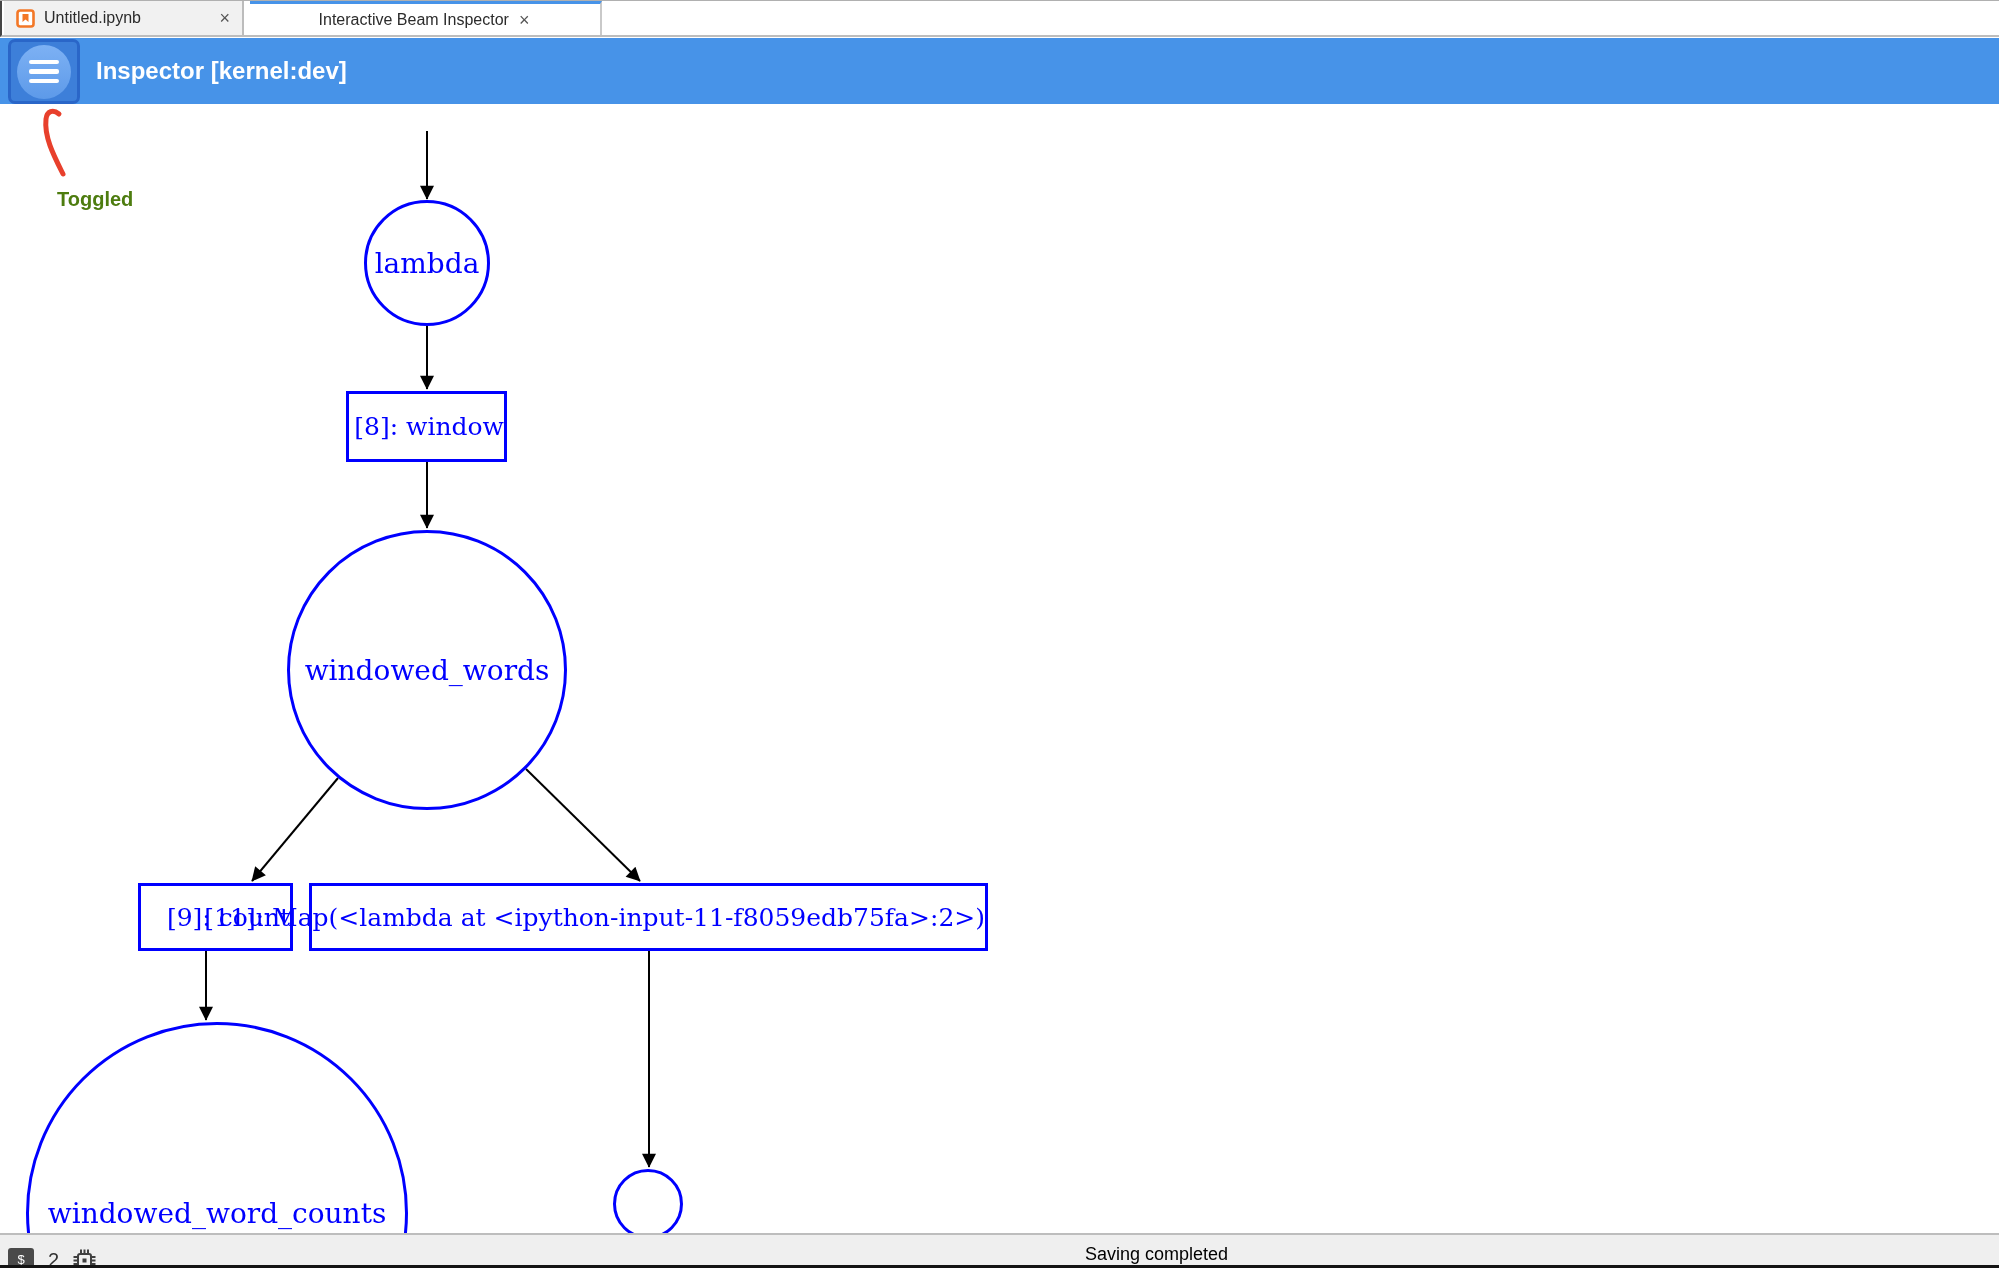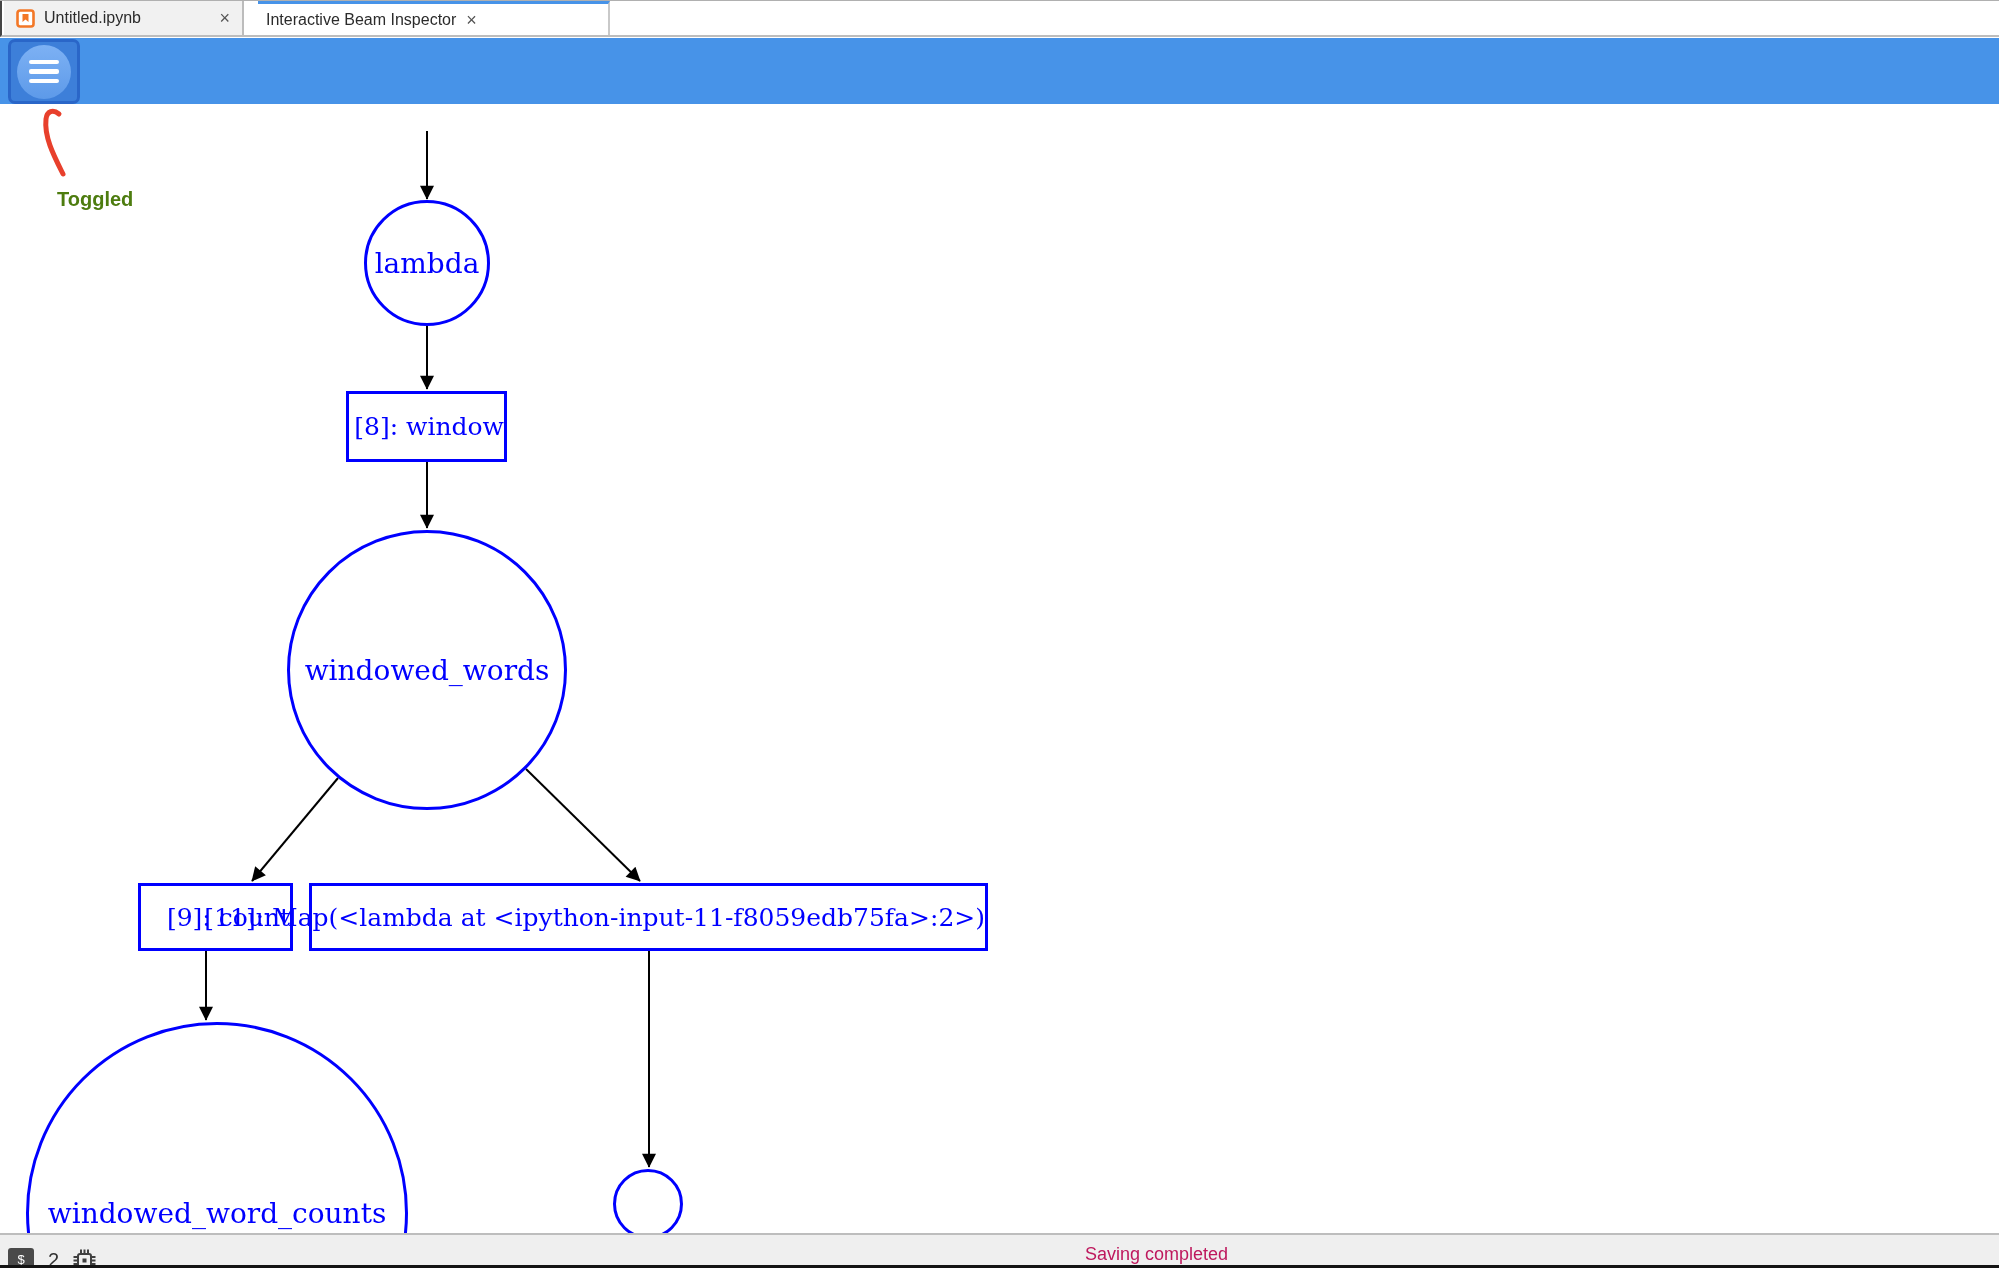--- a/index.html
+++ b/index.html
@@ -10,7 +10,7 @@
   .tabbar { position: absolute; left: 0; top: 0; width: 100%; height: 36px; background: #ffffff; border-bottom: 2px solid #bdbdbd; border-left: 2px solid #454545; }
   .tab { position: absolute; top: 0; height: 34px; display: flex; align-items: center; font-size: 16px; color: #2b2b2b; cursor: pointer; }
   .tab1 { left: 2px; width: 240px; background: #f1f1f1; border-right: 2px solid #bcbcbc; padding: 0 10px 0 40px; gap: 21px; }
-  .tab2 { left: 256px; width: 352px; background: #ffffff; border-top: 3px solid #4793e8; border-right: 2px solid #c9c9c9; justify-content: flex-start; padding: 8px 8px; }
+  .tab2 { left: 248px; width: 352px; background: #ffffff; border-top: 3px solid #4793e8; border-right: 2px solid #c9c9c9; justify-content: center; padding: 8px 8px; }
   .tab-label { white-space: nowrap; }
   .tab-close { margin-left: auto; color: #555; font-size: 18px; line-height: 18px; padding: 0 2px; cursor: pointer; }
   .tab2 .tab-close { margin-left: 8px; }

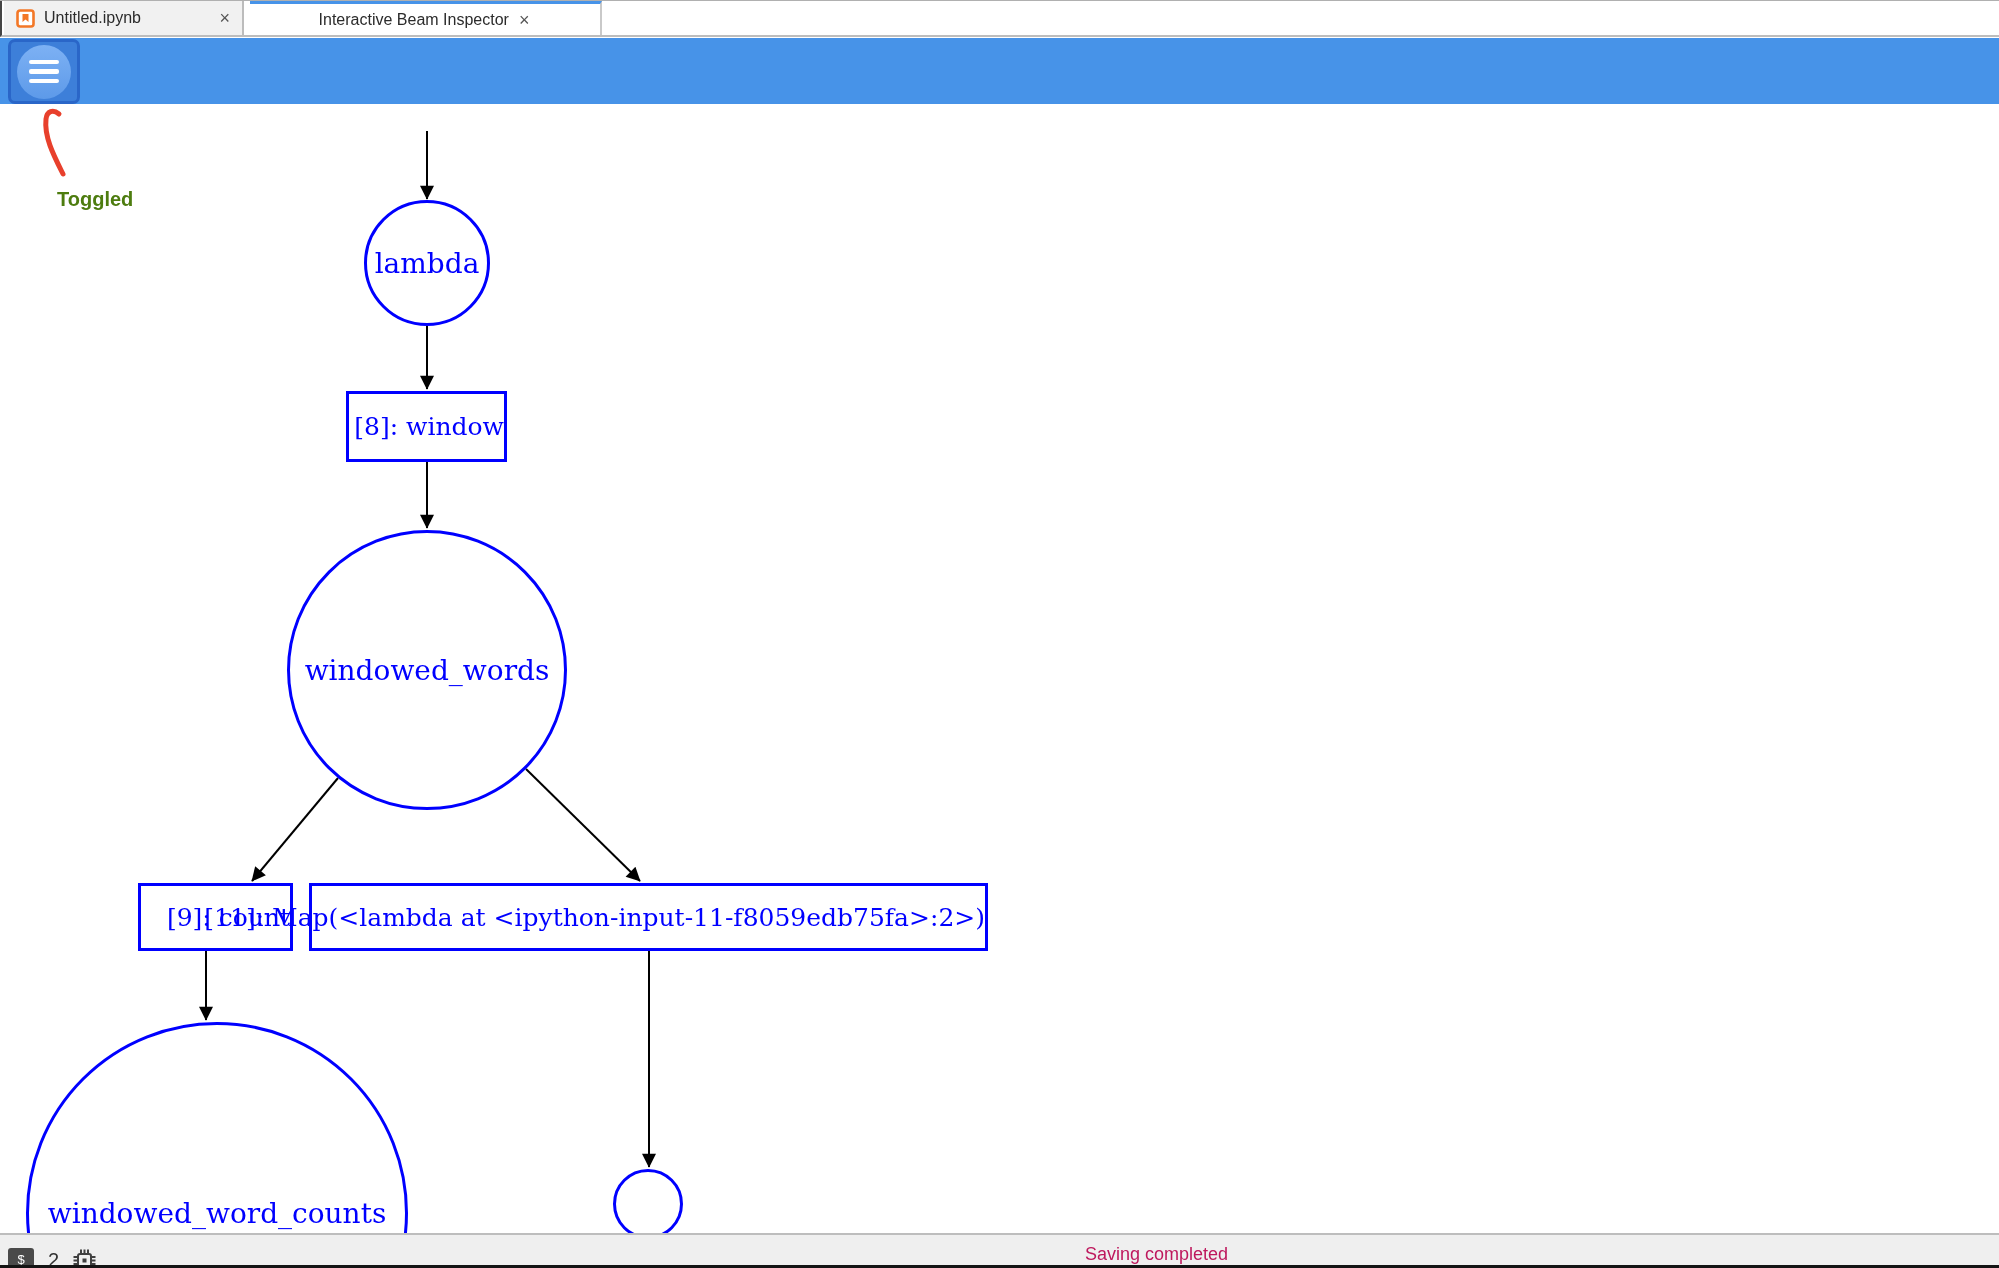--- a/index.html
+++ b/index.html
@@ -72,6 +72,7 @@
         <div class="menu-bar"></div>
       </div>
     </div>
+    <div class="header-title">Inspector [kernel:dev]</div>
   </div>
 
   <div class="canvas">

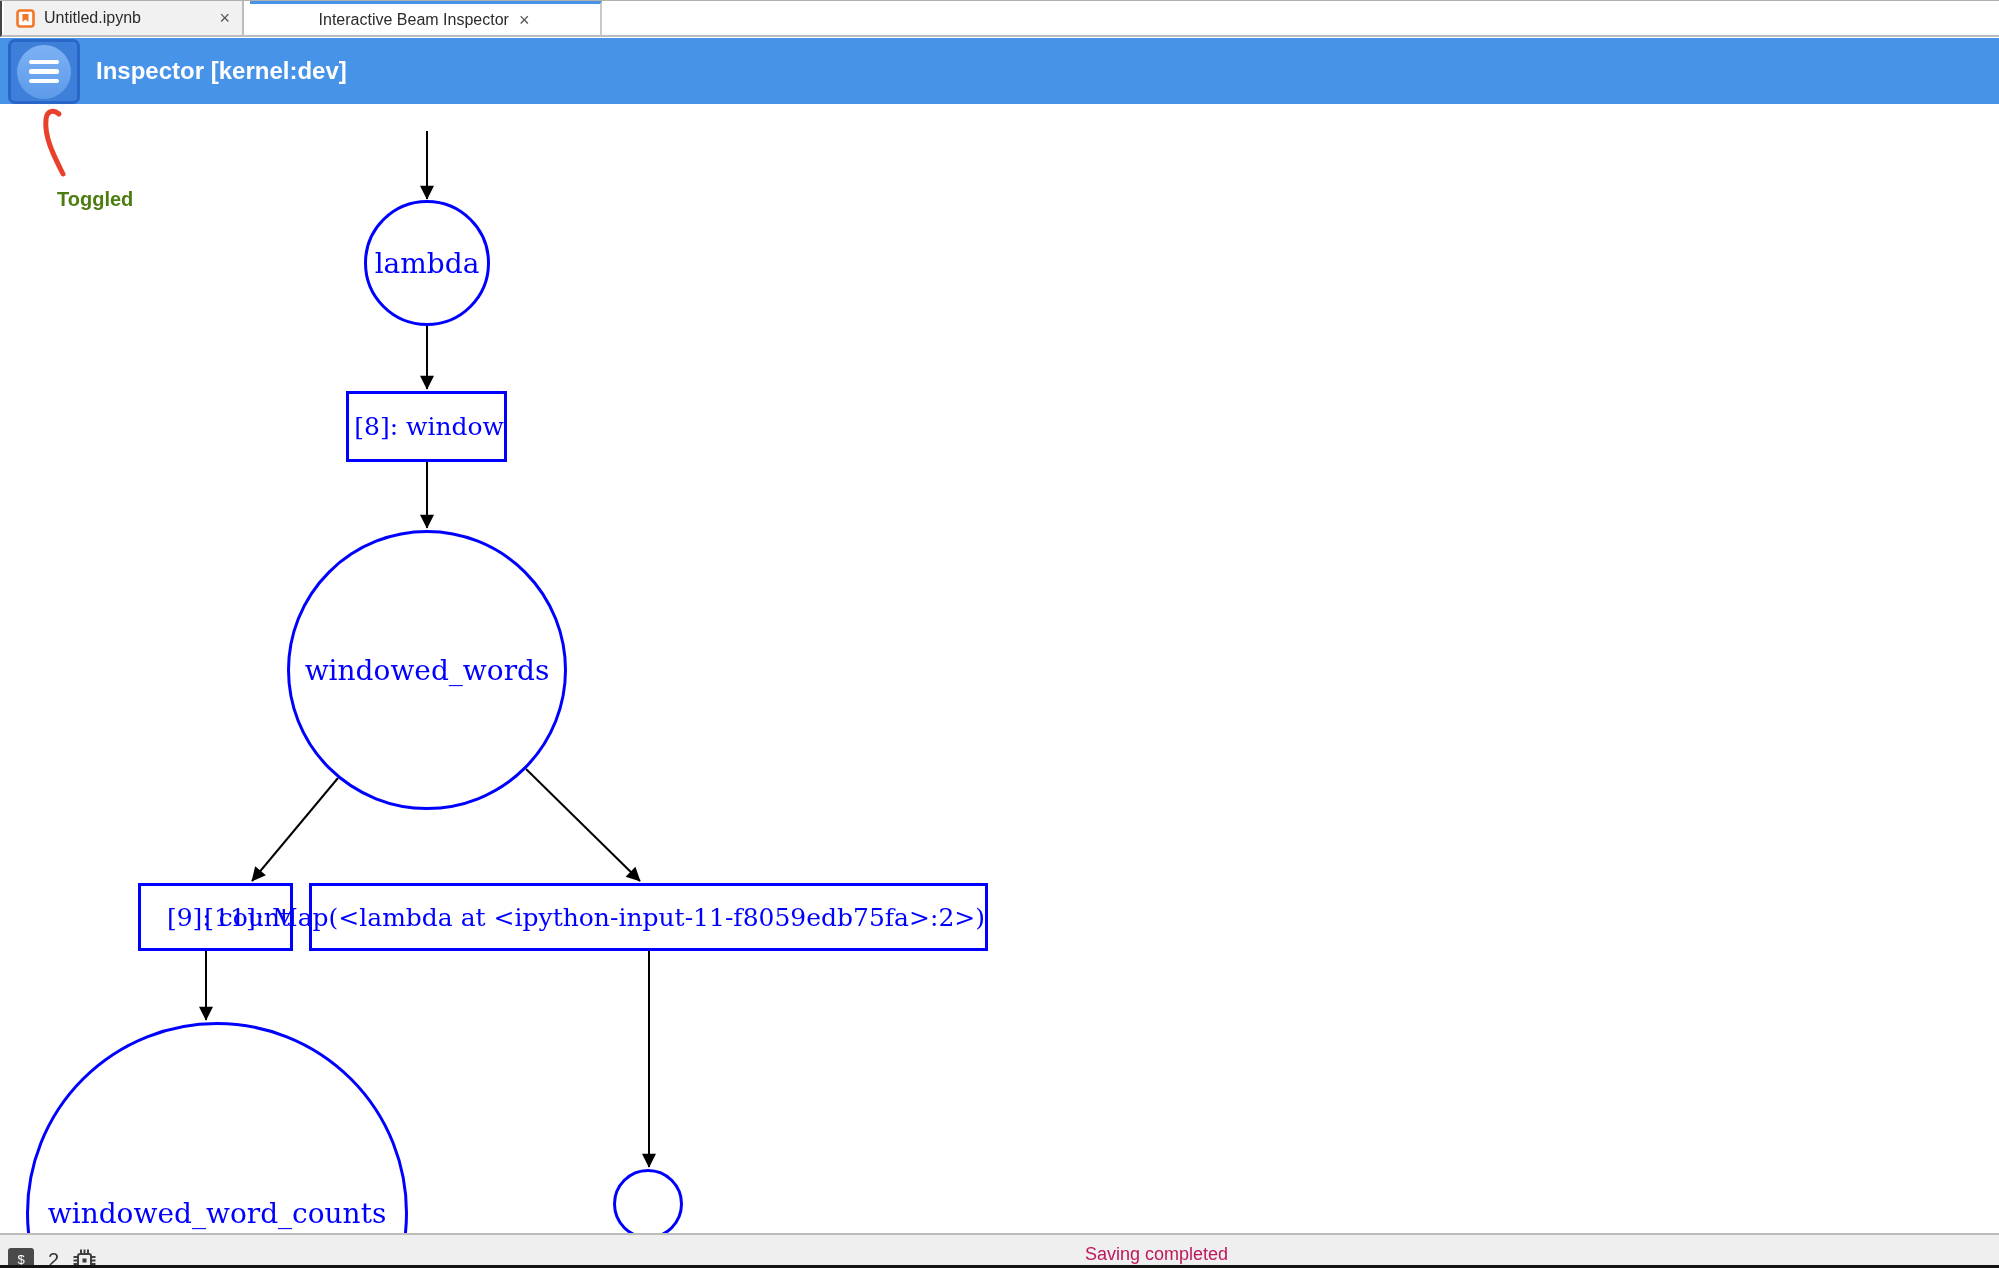--- a/index.html
+++ b/index.html
@@ -40,7 +40,7 @@
   .term-box { width: 26px; height: 22px; background: #4a4a4a; border-radius: 3px; color: #ffffff; font-size: 13px; display: flex; align-items: center; justify-content: center; cursor: pointer; }
   .term-count { font-size: 20px; color: #333; margin-top: 1px; }
   .kernel-ic { margin-top: 1px; cursor: pointer; }
-  .sb-message { position: absolute; left: 1085px; top: 9px; font-size: 18px; color: #be185d; }
+  .sb-message { position: absolute; left: 1085px; top: 9px; font-size: 18px; color: #000000; }
 </style>
 </head>
 <body>

